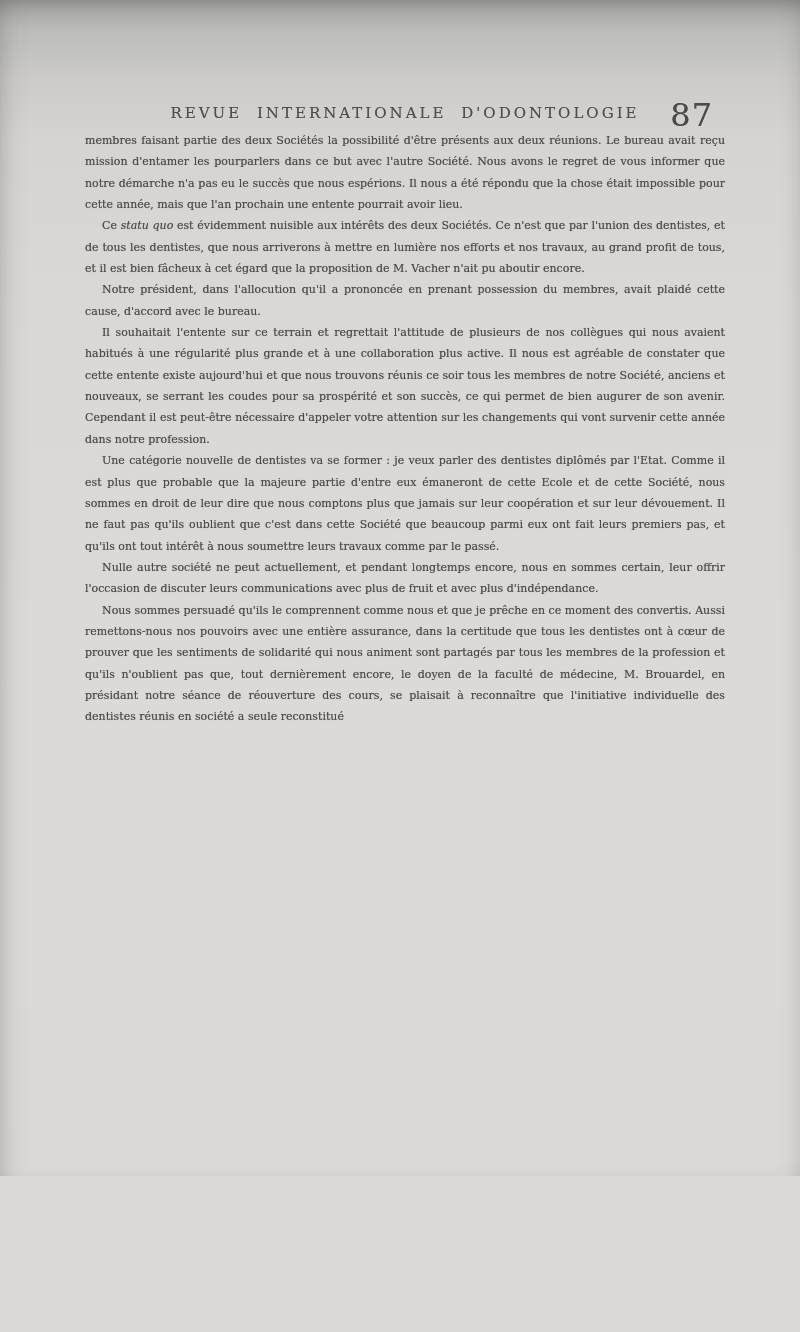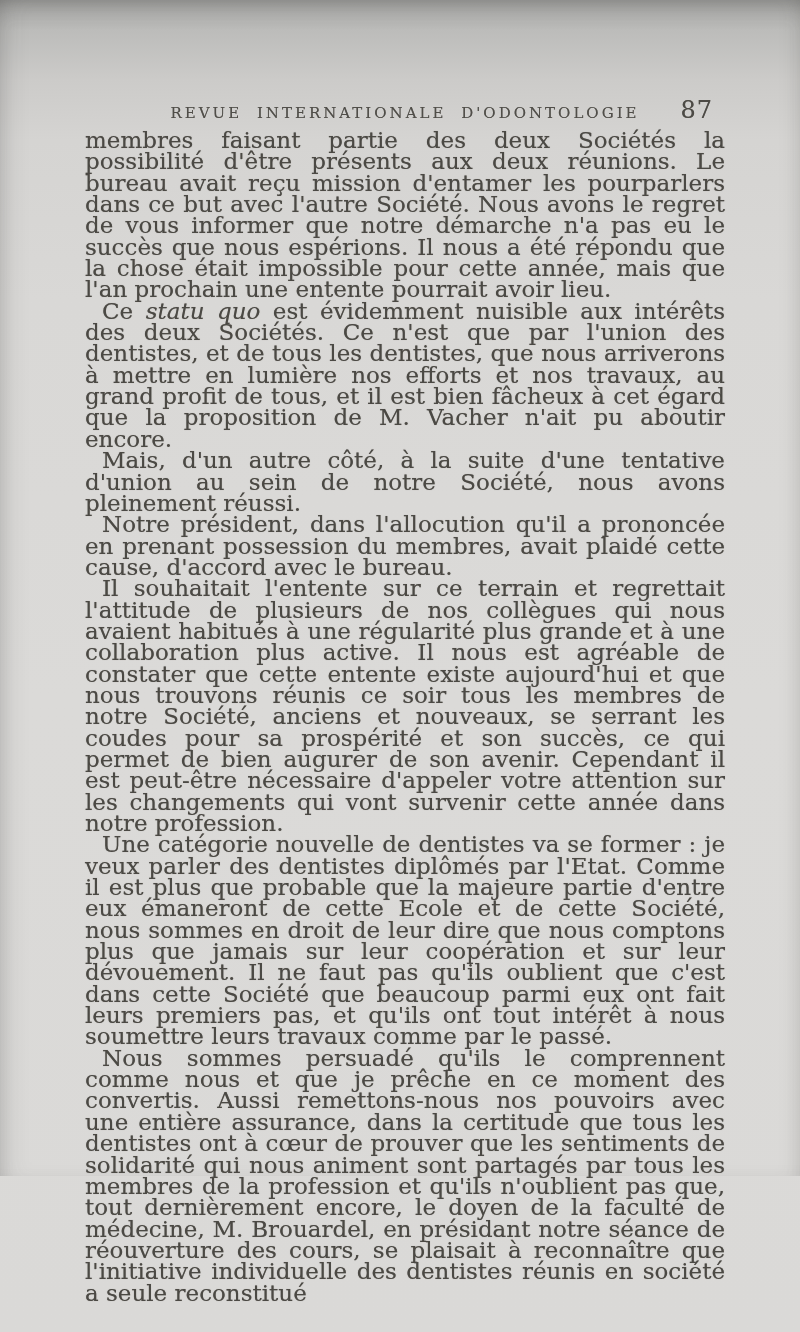--- a/index.html
+++ b/index.html
@@ -51,7 +51,7 @@
     position: absolute;
     right: 12px;
     top: -3px;
-    font-size: 24px;
+    font-size: 32px;
     letter-spacing: 1px;
     color: #4c4a45;
     text-shadow: 0 0 0.6px rgba(80,78,73,0.55);

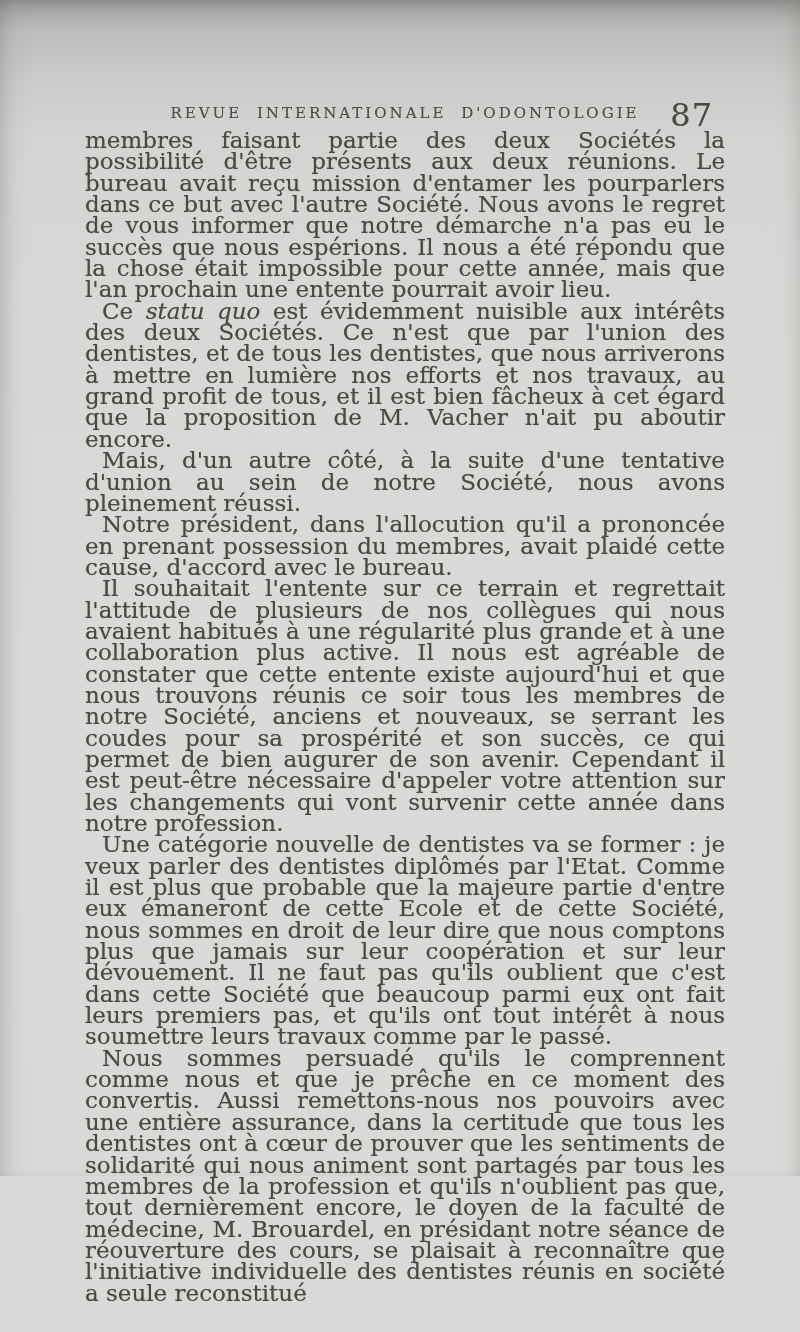--- a/index.html
+++ b/index.html
@@ -62,7 +62,7 @@
     left: 85px;
     width: 640px;
     color: #4b4944;
-    font-size: 23px;
+    font-size: 11px;
     line-height: 21.35px;
     text-align: justify;
     text-shadow: 0 0 0.7px rgba(86,83,77,0.6);

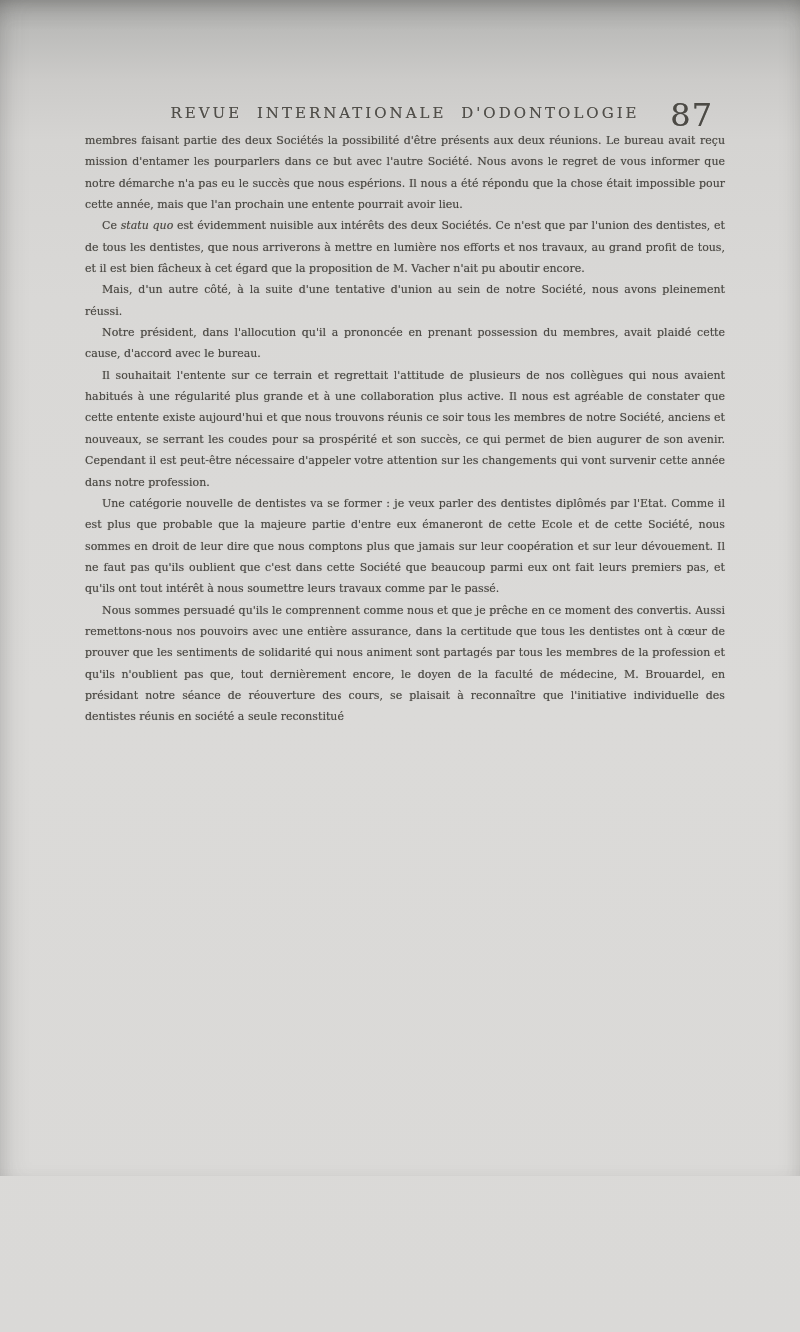--- a/index.html
+++ b/index.html
@@ -92,7 +92,6 @@
 
     <p class="para"><span>Ce </span><em class="latin">statu quo</em><span> est évidemment nuisible aux intérêts des deux Sociétés. Ce n'est que par l'union des dentistes, et de tous les dentistes, que nous arriverons à mettre en lumière nos efforts et nos travaux, au grand profit de tous, et il est bien fâcheux à cet égard que la proposition de M. Vacher n'ait pu aboutir encore.</span></p>
 
-    <p class="para">Mais, d'un autre côté, à la suite d'une tentative d'union au sein de notre Société, nous avons pleinement réussi.</p>
 
     <p class="para">Notre président, dans l'allocution qu'il a prononcée en prenant possession du membres, avait plaidé cette cause, d'accord avec le bureau.</p>
 

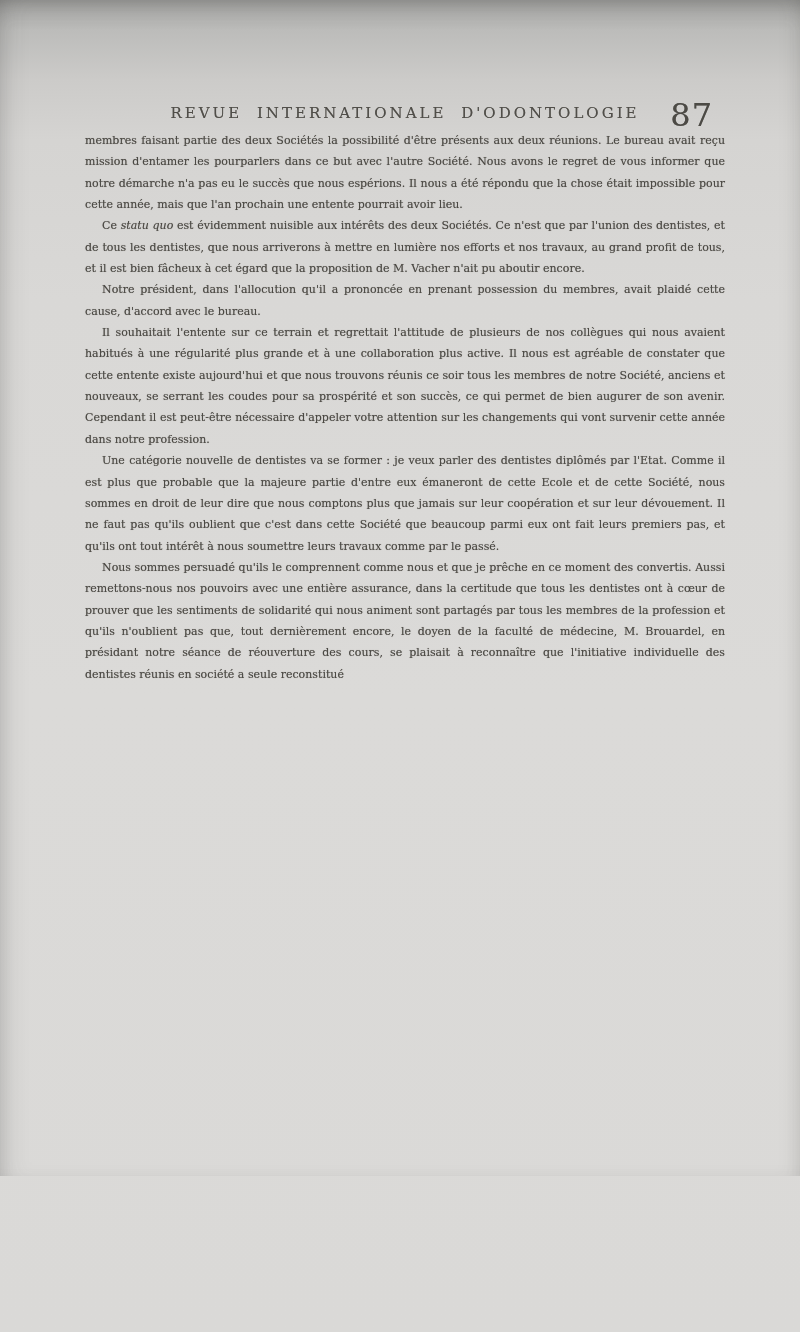--- a/index.html
+++ b/index.html
@@ -99,6 +99,7 @@
 
     <p class="para">Une catégorie nouvelle de dentistes va se former : je veux parler des dentistes diplômés par l'Etat. Comme il est plus que probable que la majeure partie d'entre eux émaneront de cette Ecole et de cette Société, nous sommes en droit de leur dire que nous comptons plus que jamais sur leur coopération et sur leur dévouement. Il ne faut pas qu'ils oublient que c'est dans cette Société que beaucoup parmi eux ont fait leurs premiers pas, et qu'ils ont tout intérêt à nous soumettre leurs travaux comme par le passé.</p>
 
+    <p class="para">Nulle autre société ne peut actuellement, et pendant longtemps encore, nous en sommes certain, leur offrir l'occasion de discuter leurs communications avec plus de fruit et avec plus d'indépendance.</p>
 
 
     <p class="para">Nous sommes persuadé qu'ils le comprennent comme nous et que je prêche en ce moment des convertis. Aussi remettons-nous nos pouvoirs avec une entière assurance, dans la certitude que tous les dentistes ont à cœur de prouver que les sentiments de solidarité qui nous animent sont partagés par tous les membres de la profession et qu'ils n'oublient pas que, tout dernièrement encore, le doyen de la faculté de médecine, M. Brouardel, en présidant notre séance de réouverture des cours, se plaisait à reconnaître que l'initiative individuelle des dentistes réunis en société a seule reconstitué</p>

